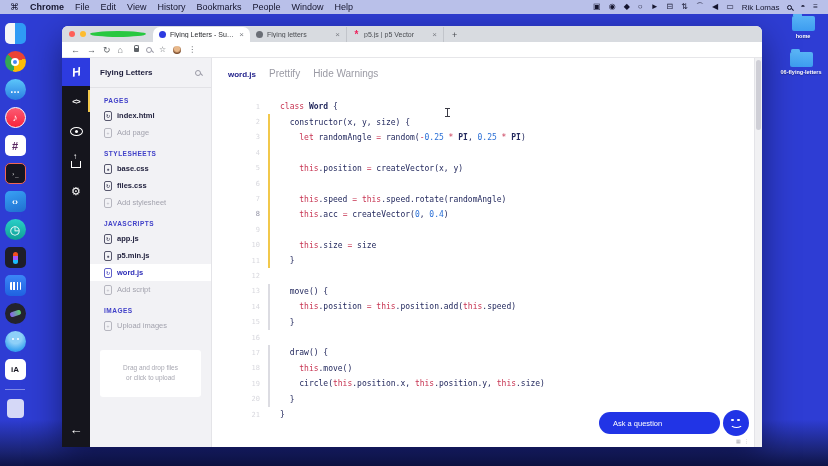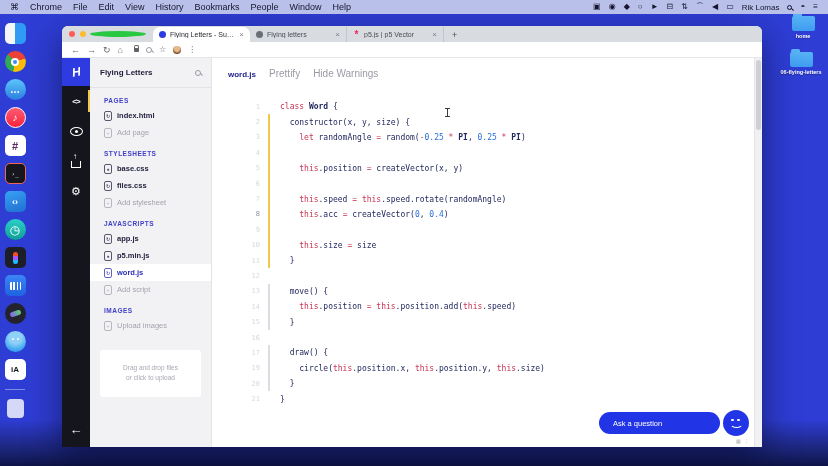--- a/index.html
+++ b/index.html
@@ -12,7 +12,7 @@
     display:flex;align-items:center;padding:0 10px;font-size:9px;color:#15152e;white-space:nowrap;z-index:50}
   #menu-items{display:flex;gap:11px;align-items:center}
   .menu-item{cursor:default}
-  .menu-item.app{font-weight:400}
+  .menu-item.app{font-weight:700}
   #menu-right{margin-left:auto;display:flex;gap:8px;align-items:center;font-size:8px}
   .mstat{display:inline-block;line-height:14px}
   .mag{width:5px;height:5px;border:1px solid #15152e;border-radius:50%;position:relative;display:inline-block}

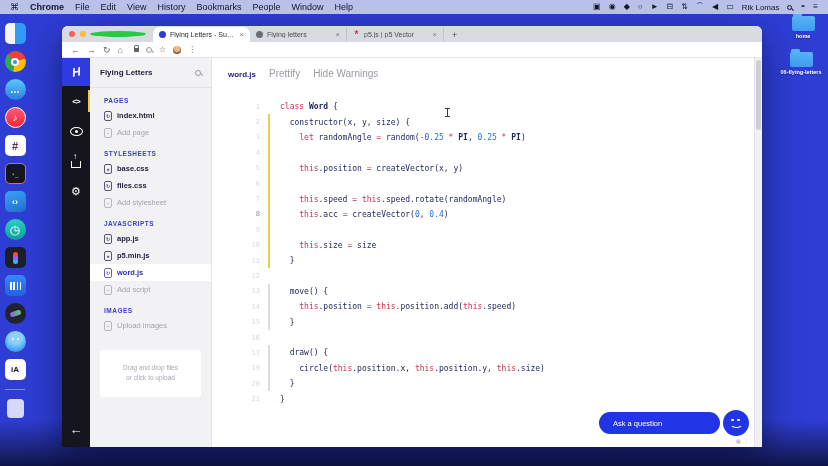--- a/index.html
+++ b/index.html
@@ -379,6 +379,7 @@
             <div class="cl"><span class="g">15</span><span class="bar bg"></span><span class="ct"><span class="t">  }</span></span></div>
             <div class="cl"><span class="g">16</span><span class="bar"></span><span class="ct"></span></div>
             <div class="cl"><span class="g">17</span><span class="bar bg"></span><span class="ct"><span class="t">  draw() {</span></span></div>
+            <div class="cl"><span class="g">18</span><span class="bar bg"></span><span class="ct"><span class="t">    </span><span class="k">this</span><span class="t">.move()</span></span></div>
             <div class="cl"><span class="g">19</span><span class="bar bg"></span><span class="ct"><span class="t">    circle(</span><span class="k">this</span><span class="t">.position.x, </span><span class="k">this</span><span class="t">.position.y, </span><span class="k">this</span><span class="t">.size)</span></span></div>
             <div class="cl"><span class="g">20</span><span class="bar bg"></span><span class="ct"><span class="t">  }</span></span></div>
             <div class="cl"><span class="g">21</span><span class="bar"></span><span class="ct"><span class="t">}</span></span></div>

